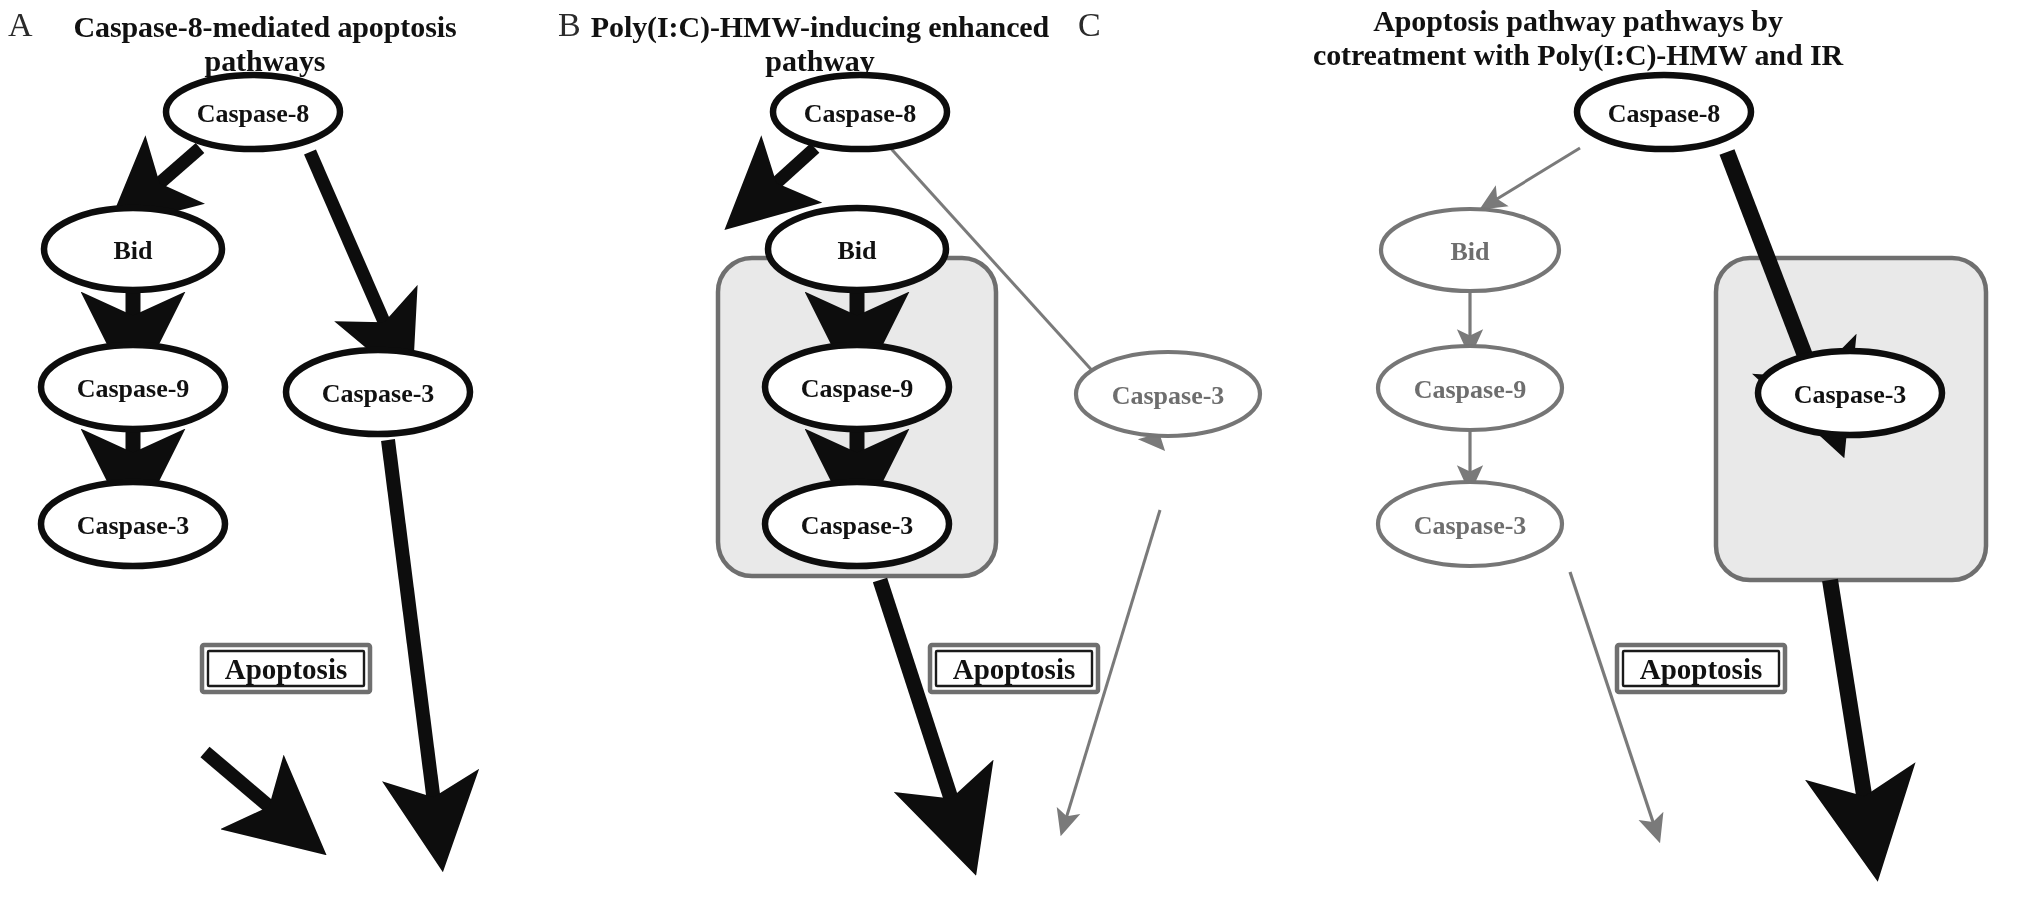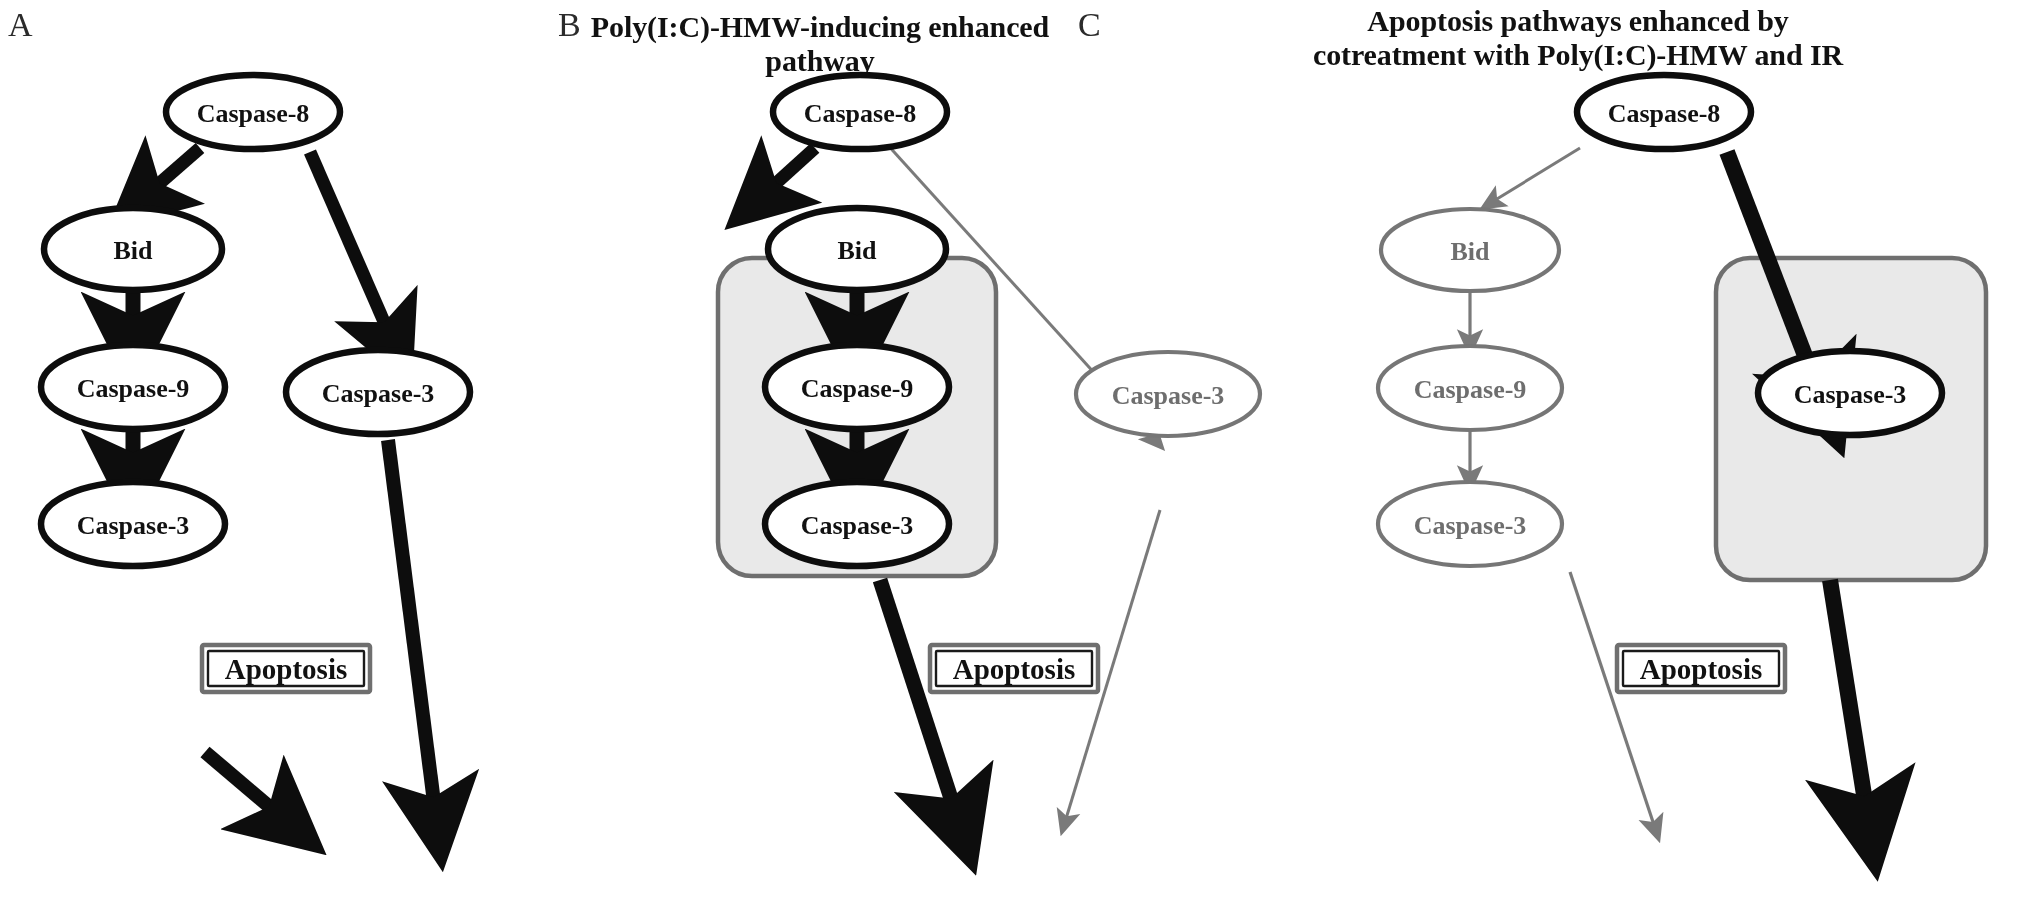--- a/index.html
+++ b/index.html
@@ -71,6 +71,7 @@
 <div id="figure">
 
   <div class="panel-letter" style="left:8px; top:8px;">A</div>
+  <div class="panel-title" style="left:30px; top:10px; width:470px;">Caspase-8-mediated apoptosis pathways</div>
 
   <svg class="layer" viewBox="0 0 2031 913">
     <defs>

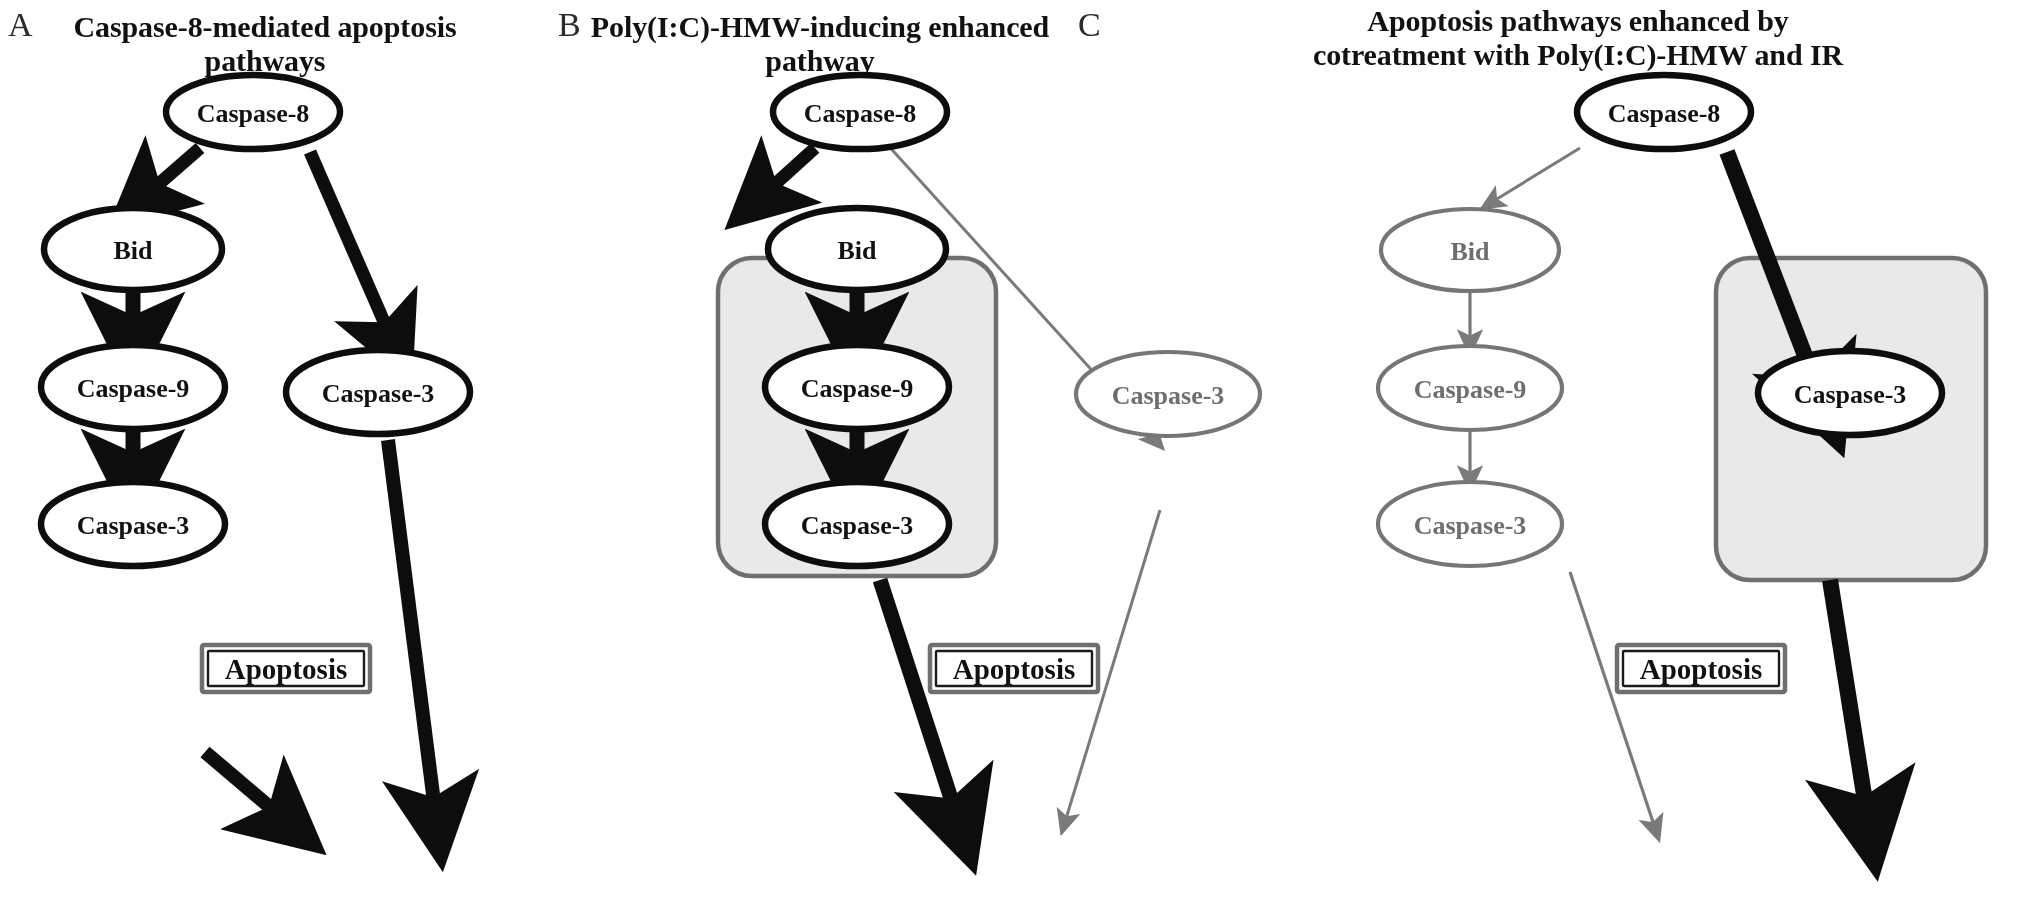--- a/index.html
+++ b/index.html
@@ -186,7 +186,7 @@
 
   <div class="panel-letter" style="left:1078px; top:8px;">C</div>
   <div class="panel-title" style="left:1128px; top:4px; width:900px;">
-    <div>Apoptosis pathways enhanced by</div>
+    <div>Apoptosis pathway pathways by</div>
     <div>cotreatment with Poly(I:C)-HMW and IR</div>
   </div>
 

